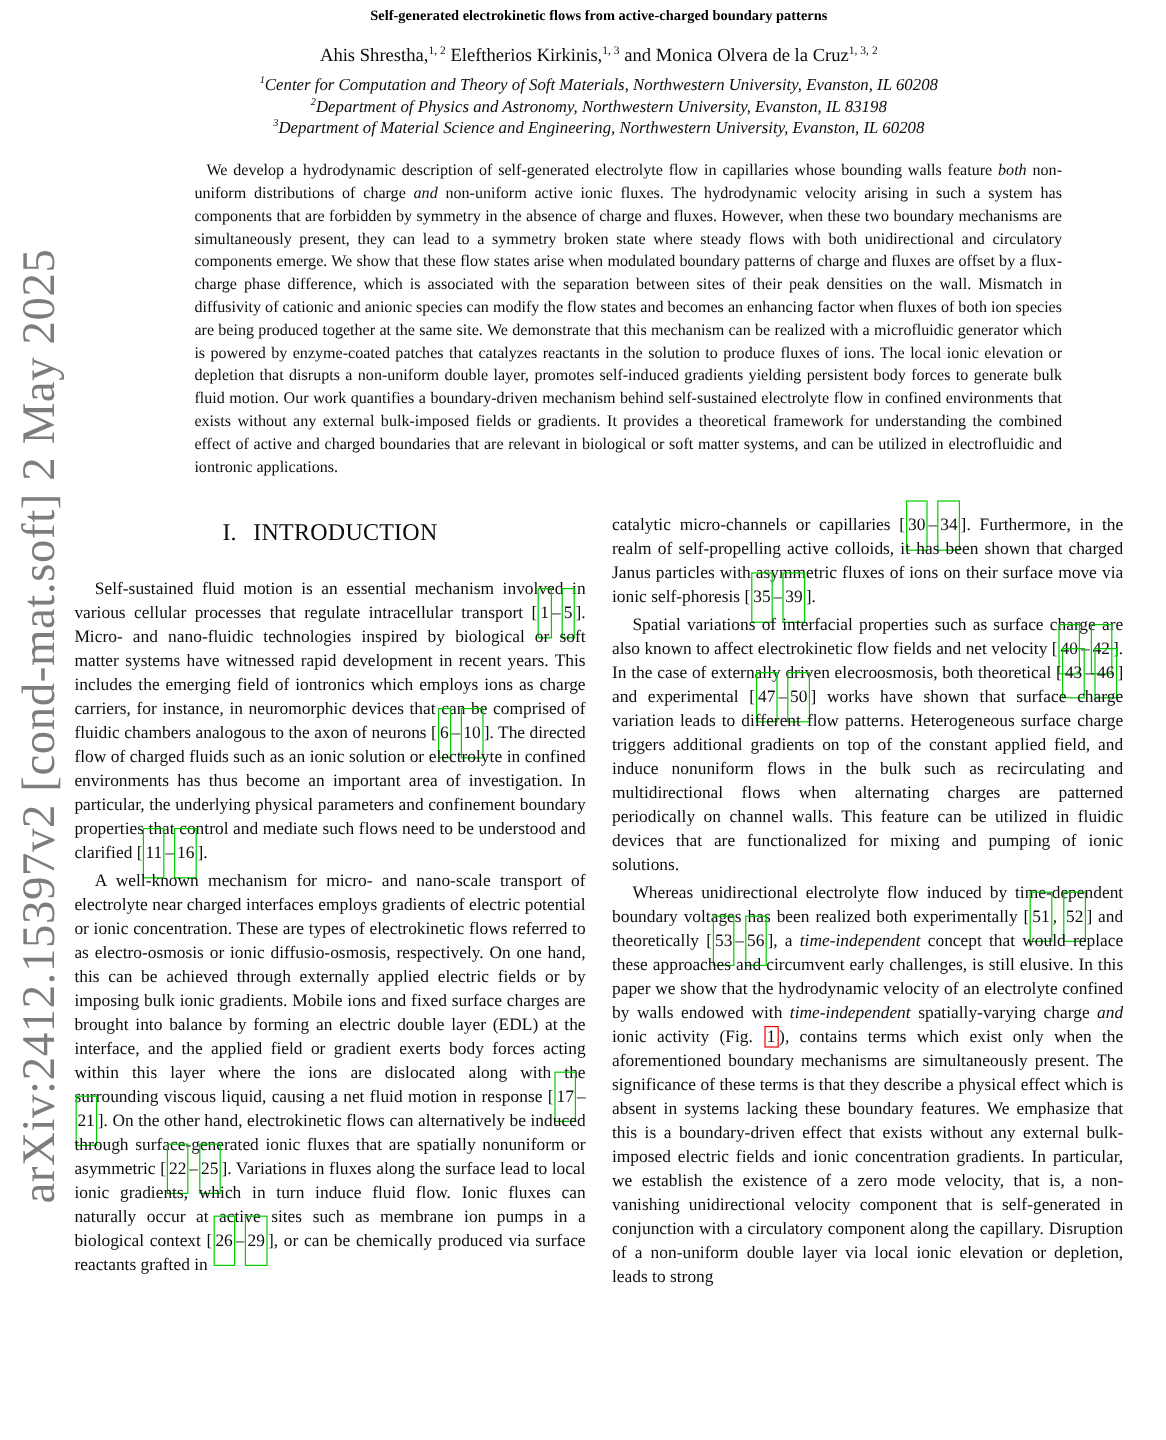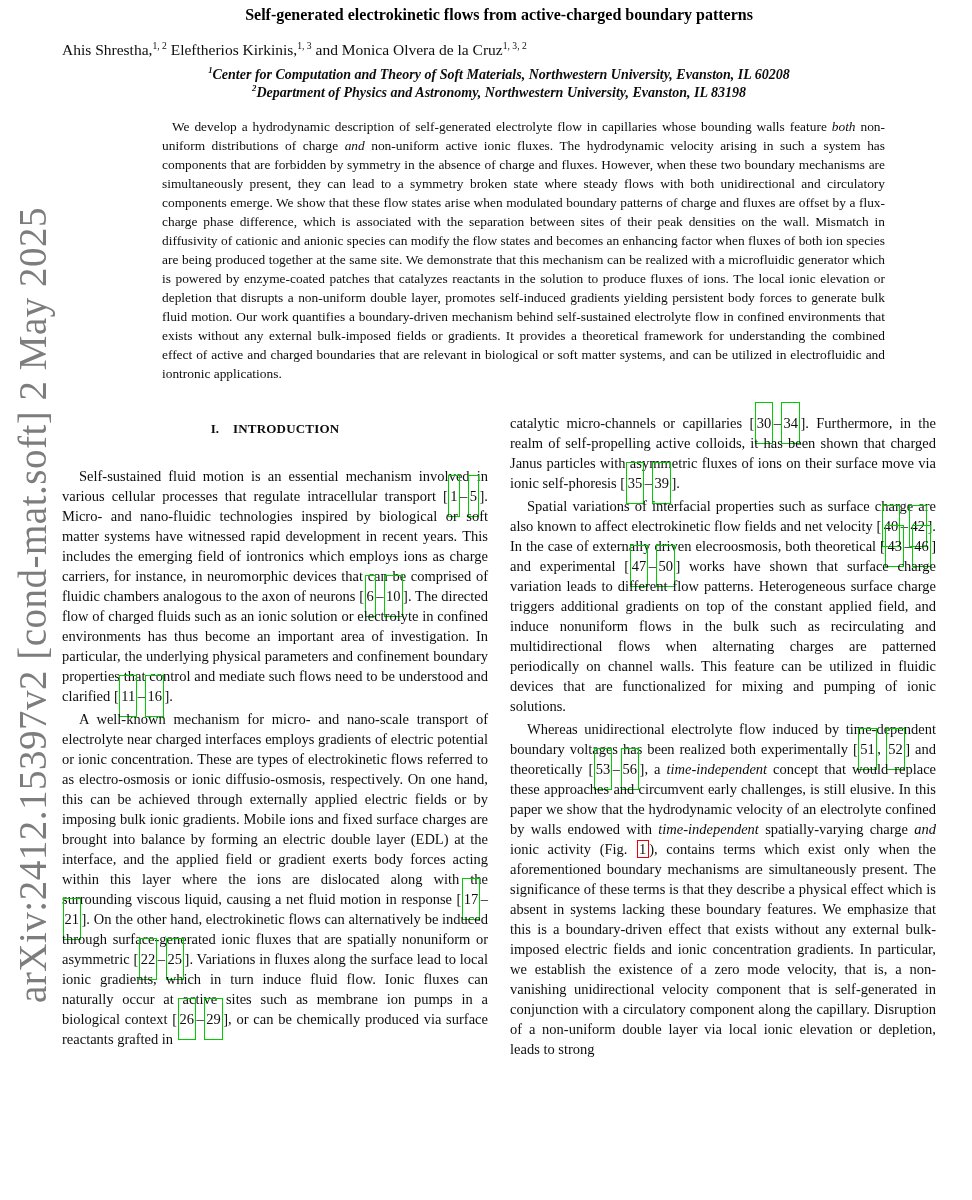--- a/index.html
+++ b/index.html
@@ -17,7 +17,7 @@
   }
   .title {
     margin:6px 36px 14px 62px; text-align:center;
-    font-size:16px; font-weight:bold; color:#000;
+    font-size:12px; font-weight:bold; color:#000;
   }
   .authors {
     margin:17px 36px 0 62px; text-align:left; font-size:15.5px;

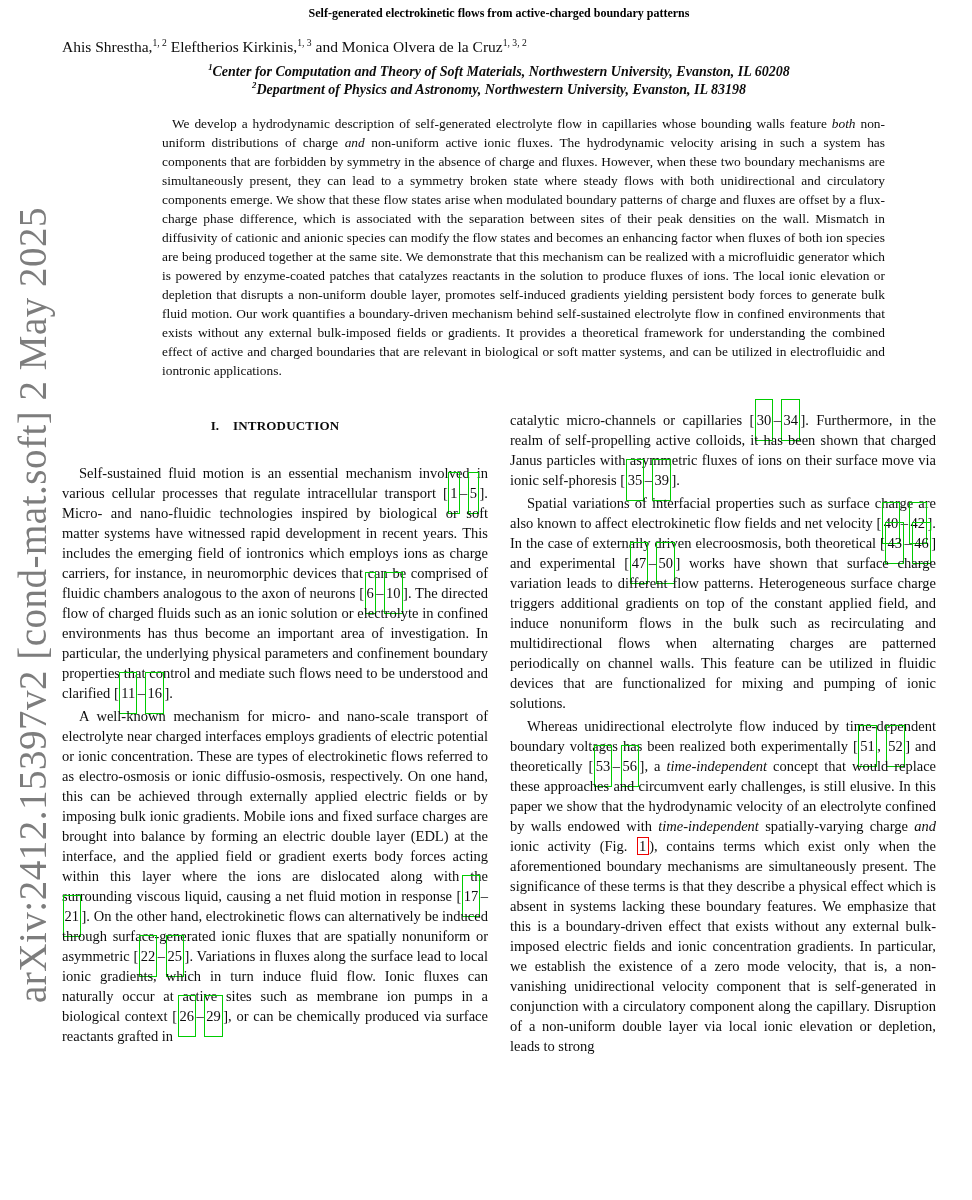--- a/index.html
+++ b/index.html
@@ -20,7 +20,7 @@
     font-size:12px; font-weight:bold; color:#000;
   }
   .authors {
-    margin:17px 36px 0 62px; text-align:left; font-size:15.5px;
+    margin:17px 36px 0 62px; text-align:center; font-size:15.5px;
   }
   .affils { margin:7px 36px 0 62px; font-size:14px; }
   .affils .para { margin:0; text-align:center; font-style:italic; line-height:18px; text-indent:0;font-weight:bold; }

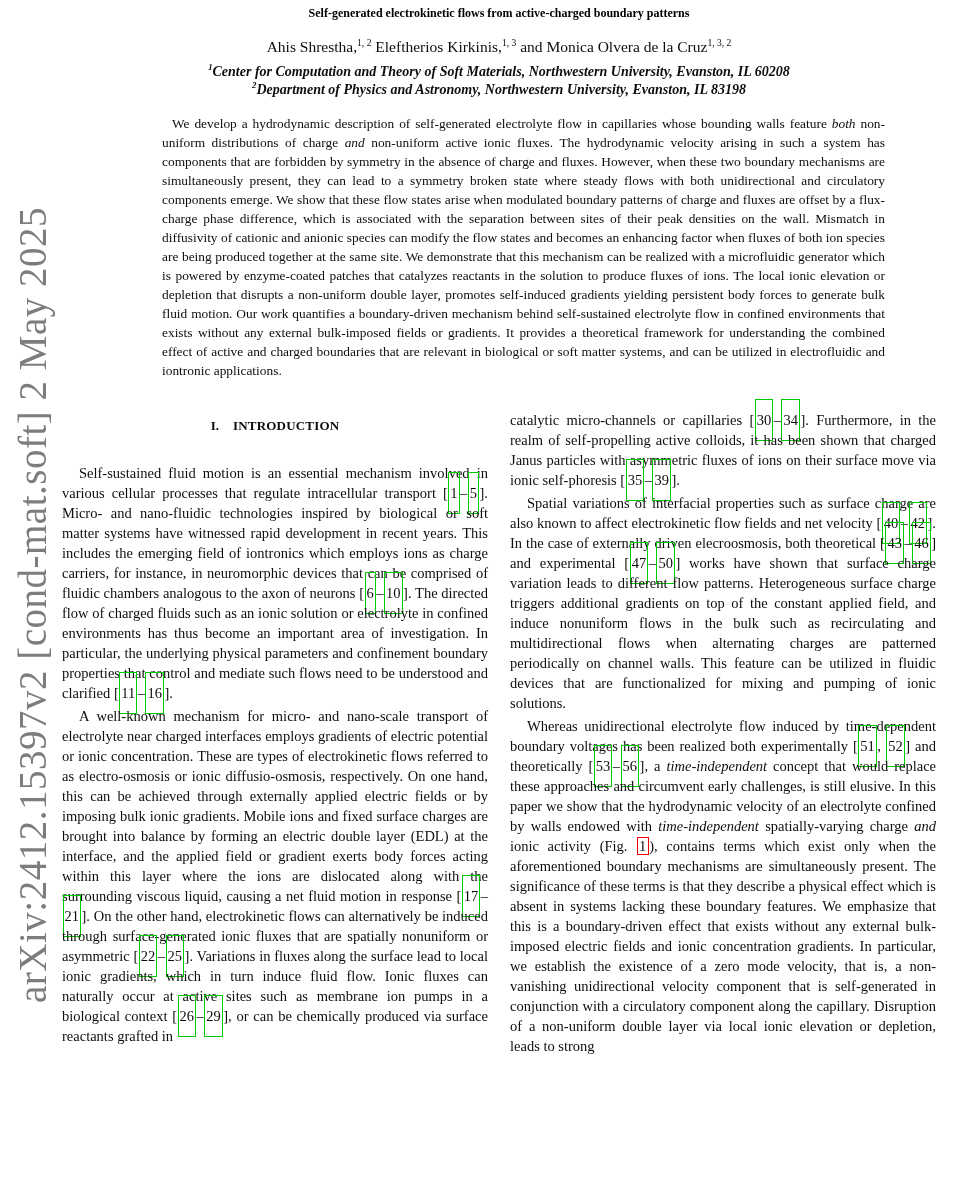--- a/index.html
+++ b/index.html
@@ -23,7 +23,7 @@
     margin:17px 36px 0 62px; text-align:center; font-size:15.5px;
   }
   .affils { margin:7px 36px 0 62px; font-size:14px; }
-  .affils .para { margin:0; text-align:center; font-style:italic; line-height:18px; text-indent:0;font-weight:bold; }
+  .affils .para { margin:0; text-align:center; font-style:italic; line-height:18px; text-indent:0; }
   .abstract {
     margin:15px 87px 0 162px; font-size:13.4px; line-height:19px;
   }

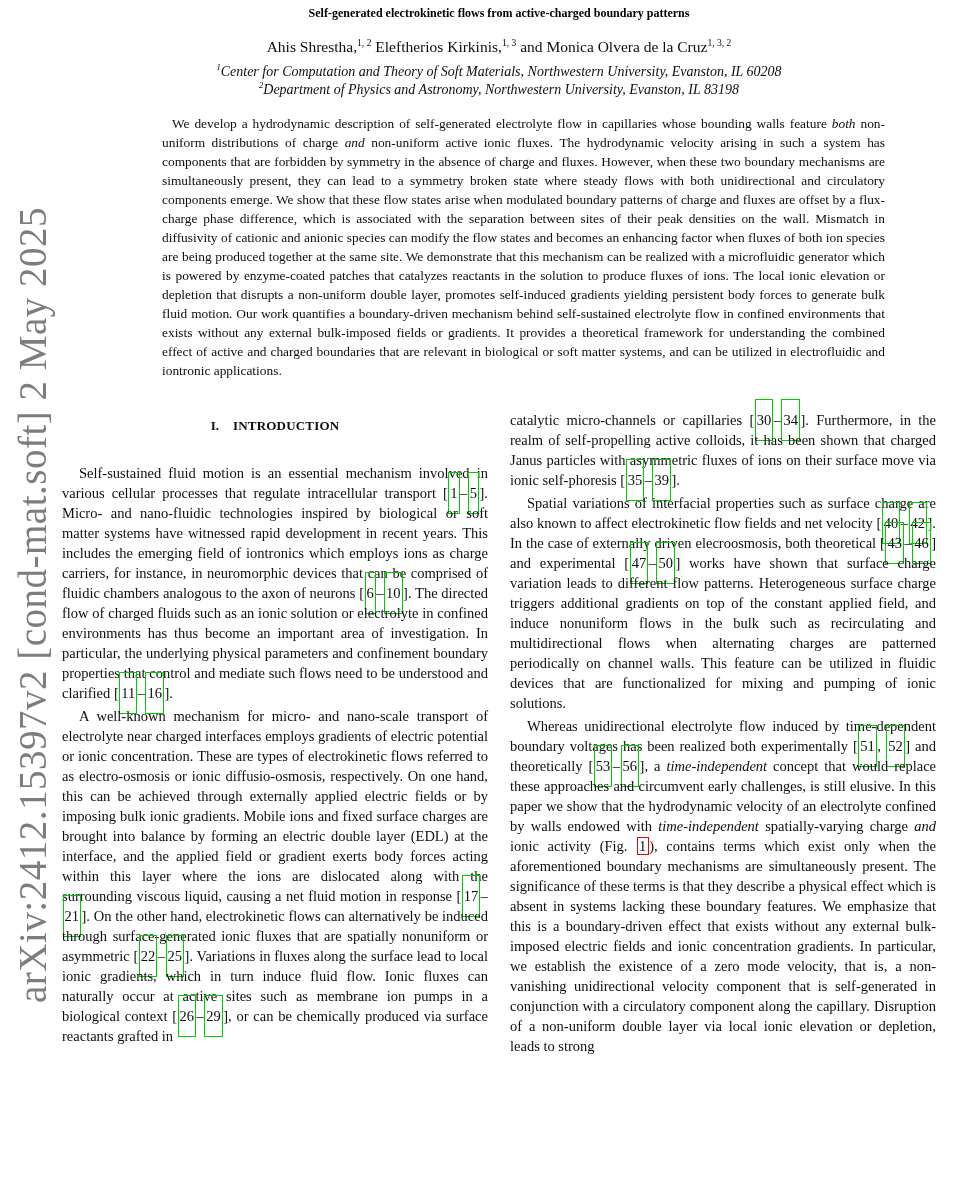--- a/index.html
+++ b/index.html
@@ -63,6 +63,7 @@
   <div class="affils">
       <p class="para"><span class="sup">1</span><span>Center for Computation and Theory of Soft Materials, Northwestern University, Evanston, IL 60208</span></p>
       <p class="para"><span class="sup">2</span><span>Department of Physics and Astronomy, Northwestern University, Evanston, IL 83198</span></p>
+      <p class="para"><span class="sup">3</span><span>Department of Material Science and Engineering, Northwestern University, Evanston, IL 60208</span></p>
     </div>
 
   <div class="abstract">

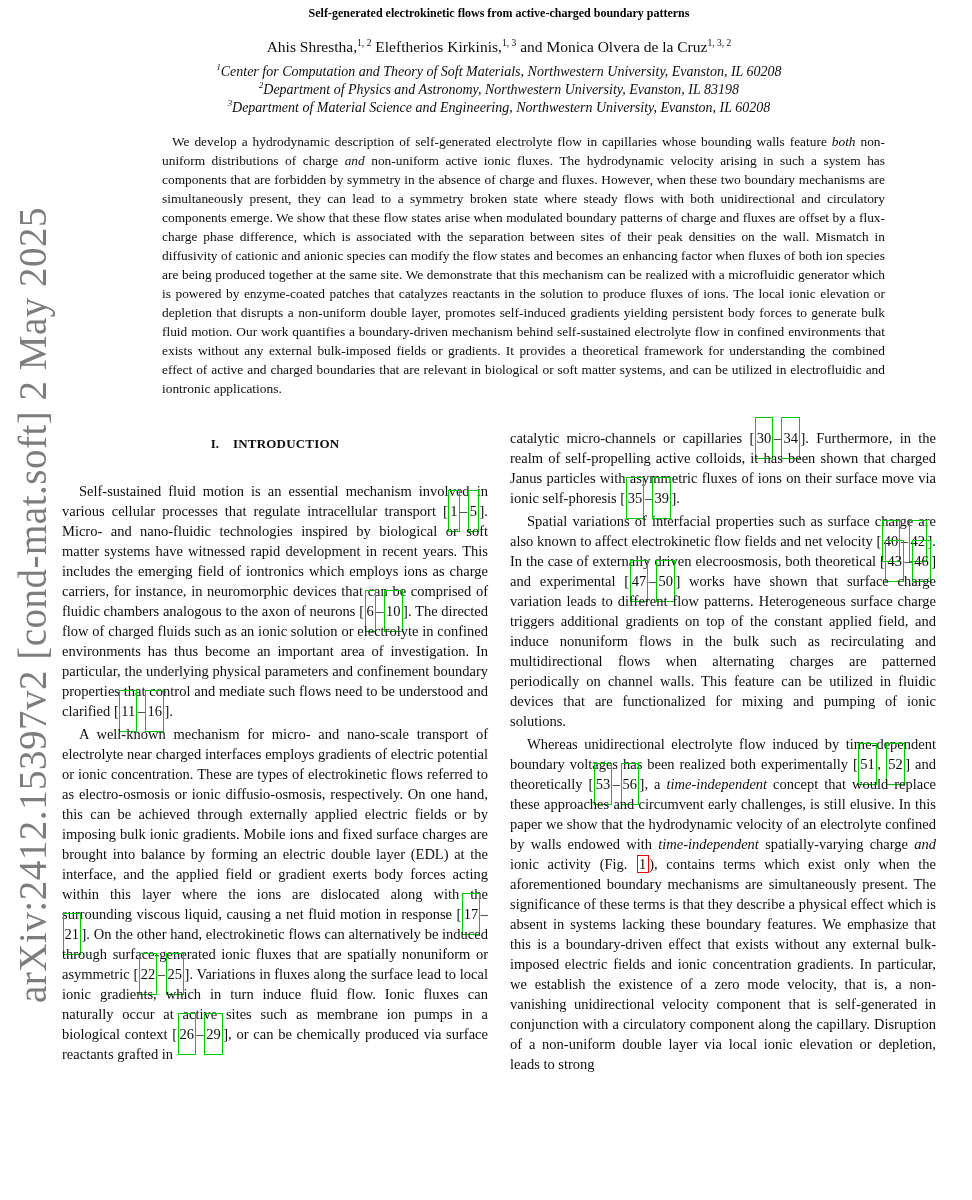--- a/index.html
+++ b/index.html
@@ -34,7 +34,7 @@
     font-size:14.5px; line-height:20px;
   }
   .col { flex:1; min-width:0; }
-  .sec-heading { text-align:center; font-weight:bold; margin:6px 0 27px 0; font-size:13px; }
+  .sec-heading { text-align:center; font-weight:normal; margin:6px 0 27px 0; font-size:20px; }
   .sec-heading .sec-title { margin-left:14px; letter-spacing:0.2px; }
   .col .para { margin:0 0 3px 0; text-align:justify; }
   .ind { text-indent:17px; }

